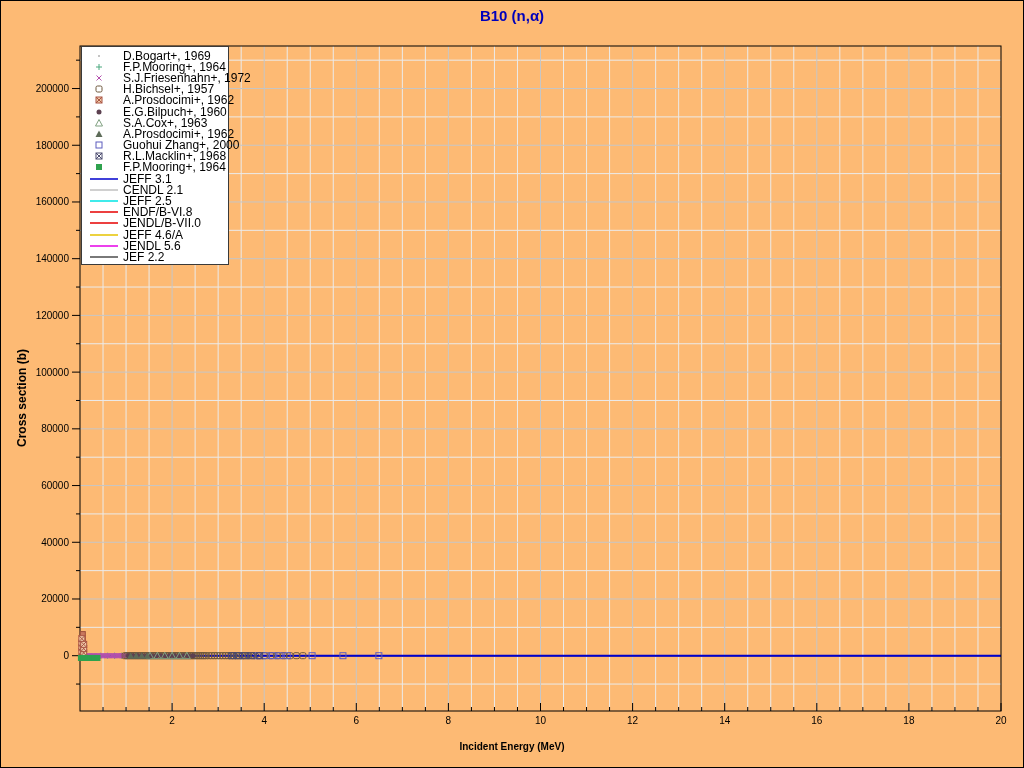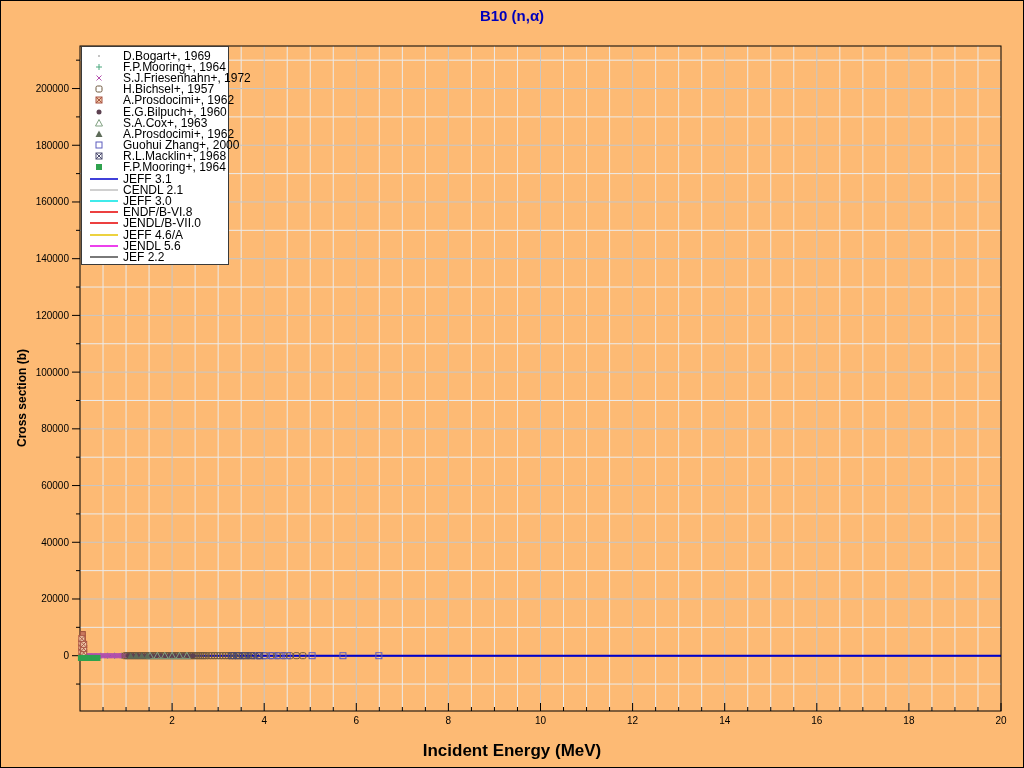--- a/index.html
+++ b/index.html
@@ -509,7 +509,7 @@
             <line x1="3" y1="5" x2="31" y2="5" stroke="#00e5e5" stroke-width="1.5"></line>
           </svg>
         </span>
-        <span class="ltext">JEFF 3.0</span>
+        <span class="ltext">JEFF 2.5</span>
       </div>
       <div class="lrow">
         <span class="lmark">

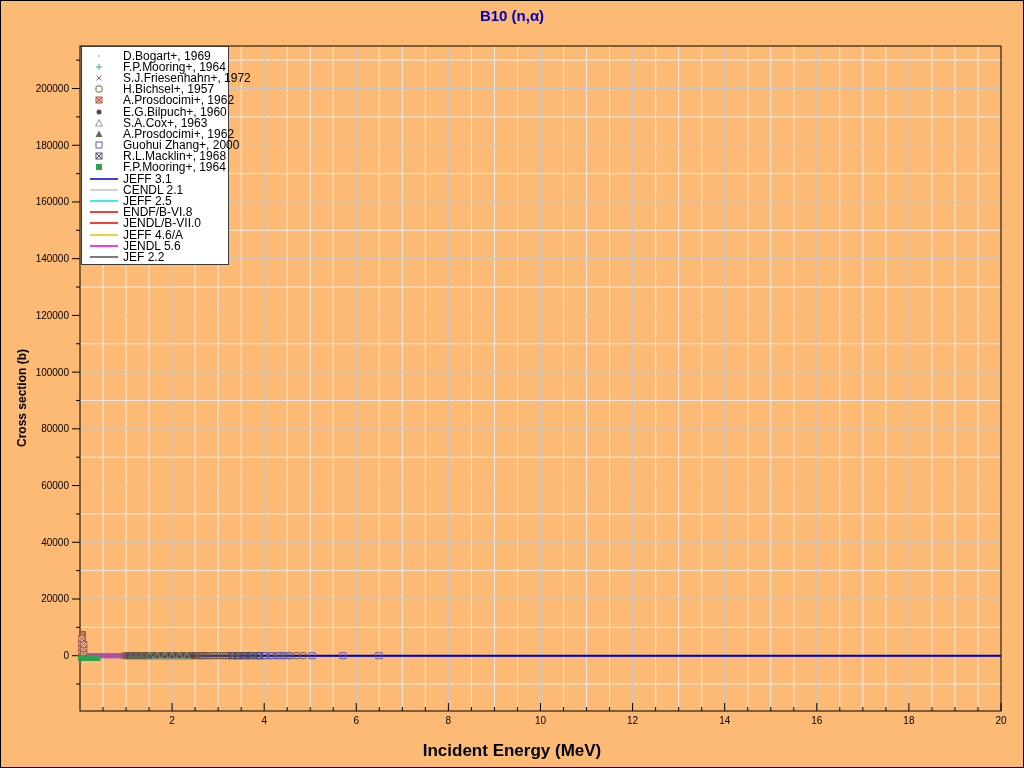--- a/index.html
+++ b/index.html
@@ -9,7 +9,7 @@
           color:#0000bb;font-weight:bold;font-size:15px;}
   svg.plot{position:absolute;left:0;top:0;}
   .xlabel{position:absolute;top:740px;left:0;right:0;text-align:center;
-          font-weight:bold;font-size:17px;color:#000;}
+          font-weight:bold;font-size:10px;color:#000;}
   .ylabel{position:absolute;left:21px;top:397px;transform:translate(-50%,-50%) rotate(-90deg);
           font-weight:bold;font-size:12px;color:#000;white-space:nowrap;}
   .legend{position:absolute;left:80px;top:45px;width:148px;height:219px;background:#fff;

